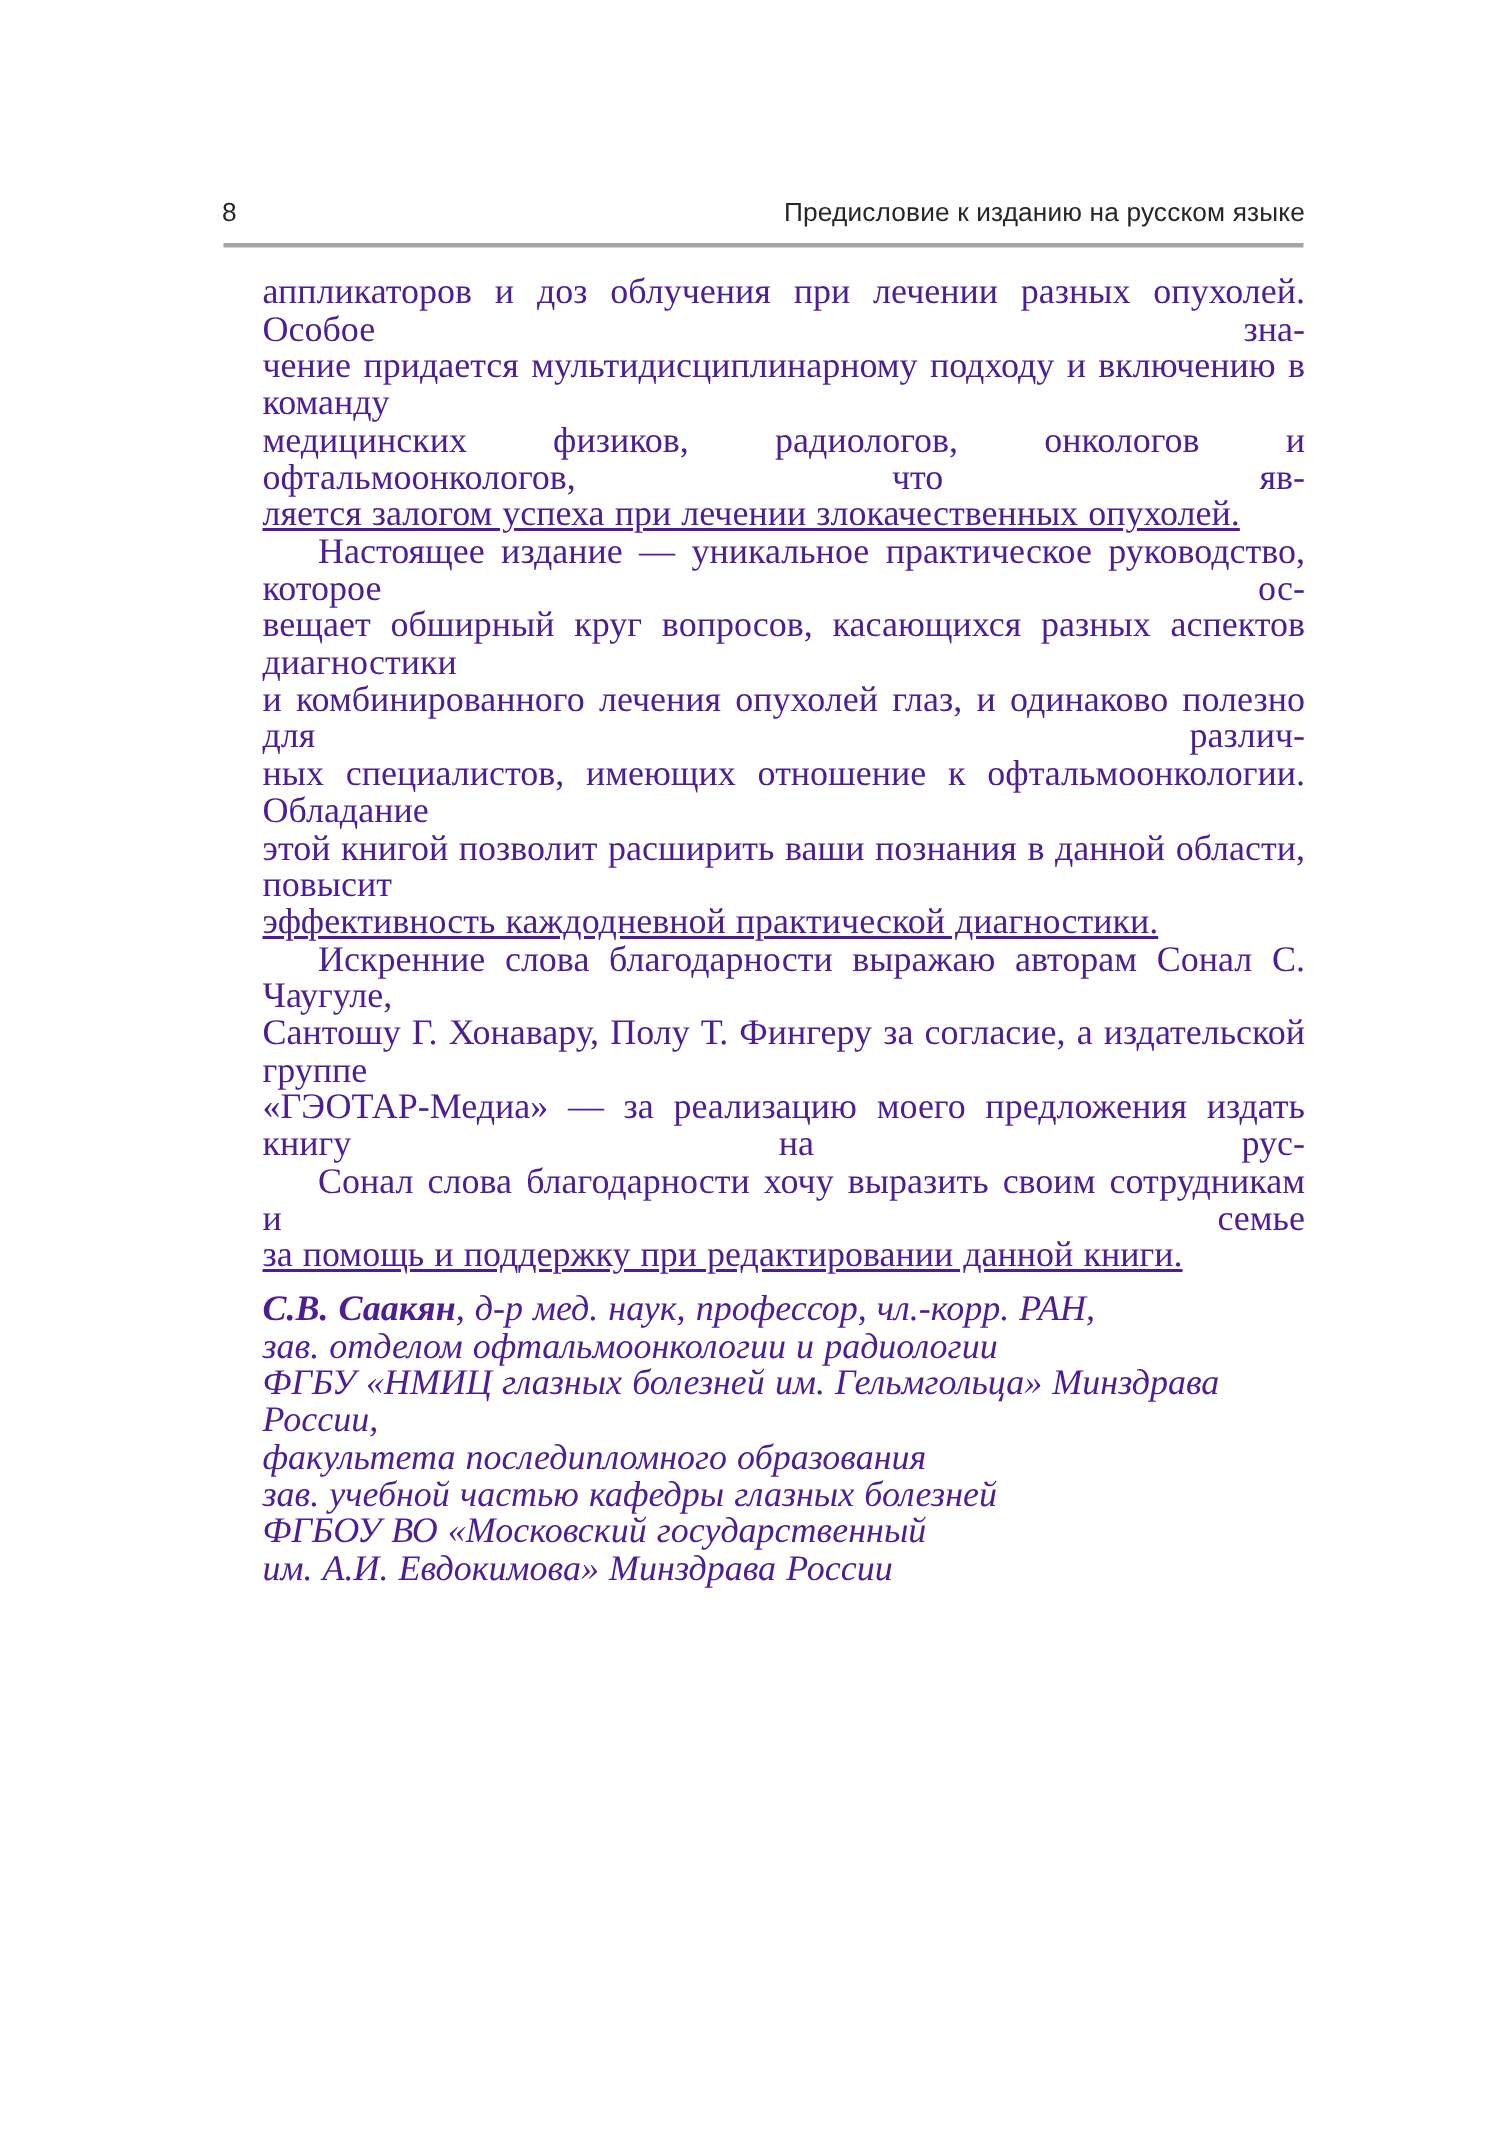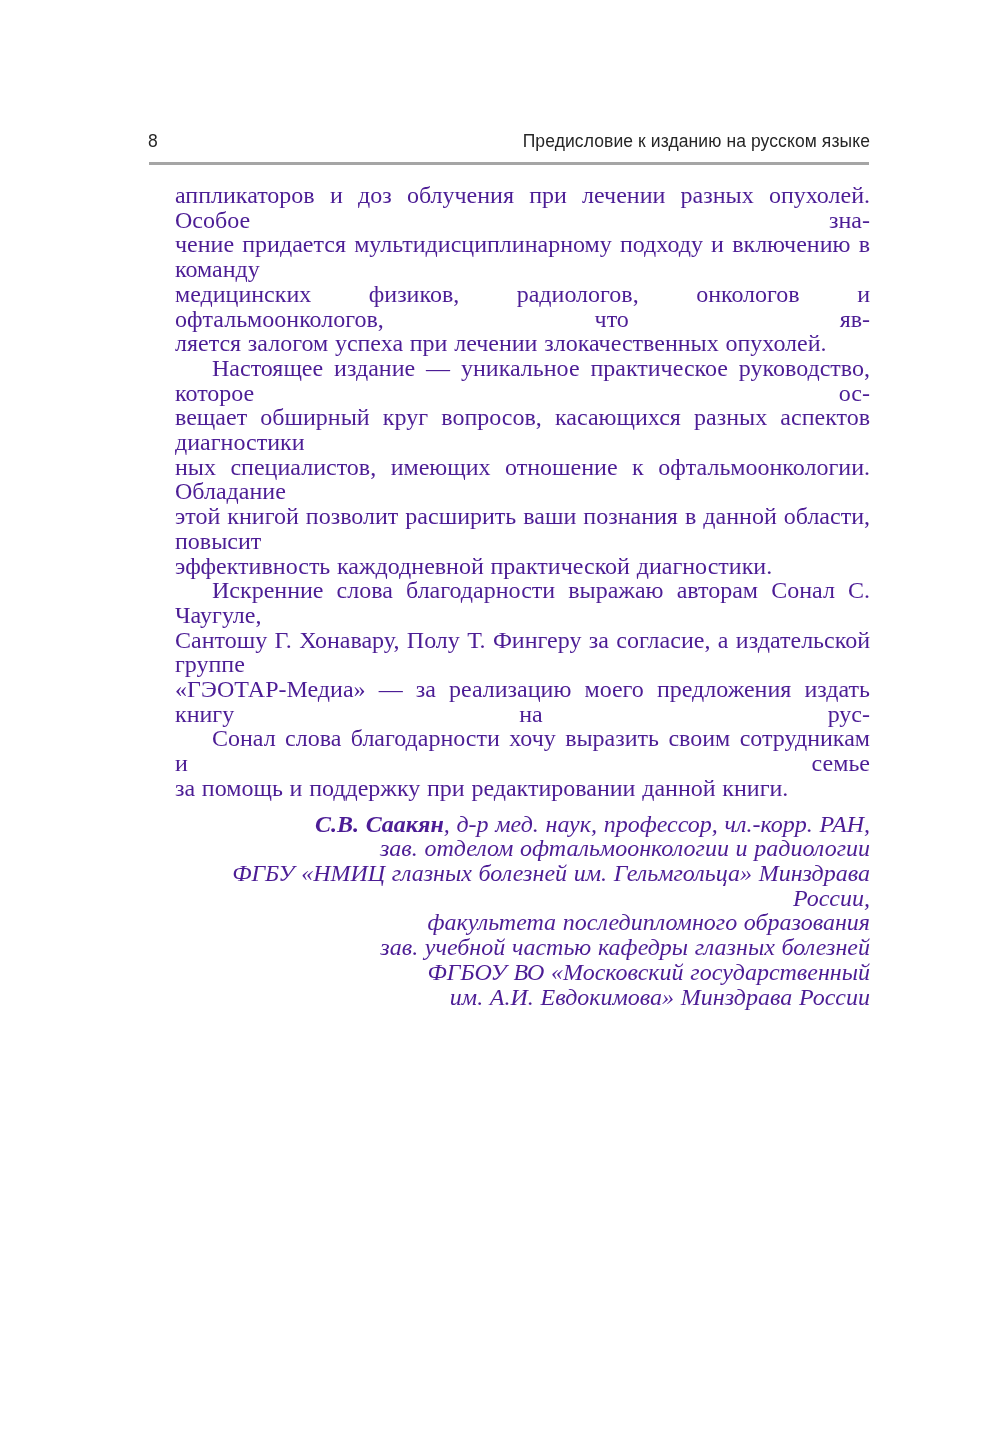--- a/index.html
+++ b/index.html
@@ -52,6 +52,7 @@
   }
   .line.last {
     text-align-last: left;
+    text-decoration: underline;
     -moz-text-align-last: left;
   }
   .line.first { text-indent: 37px; }

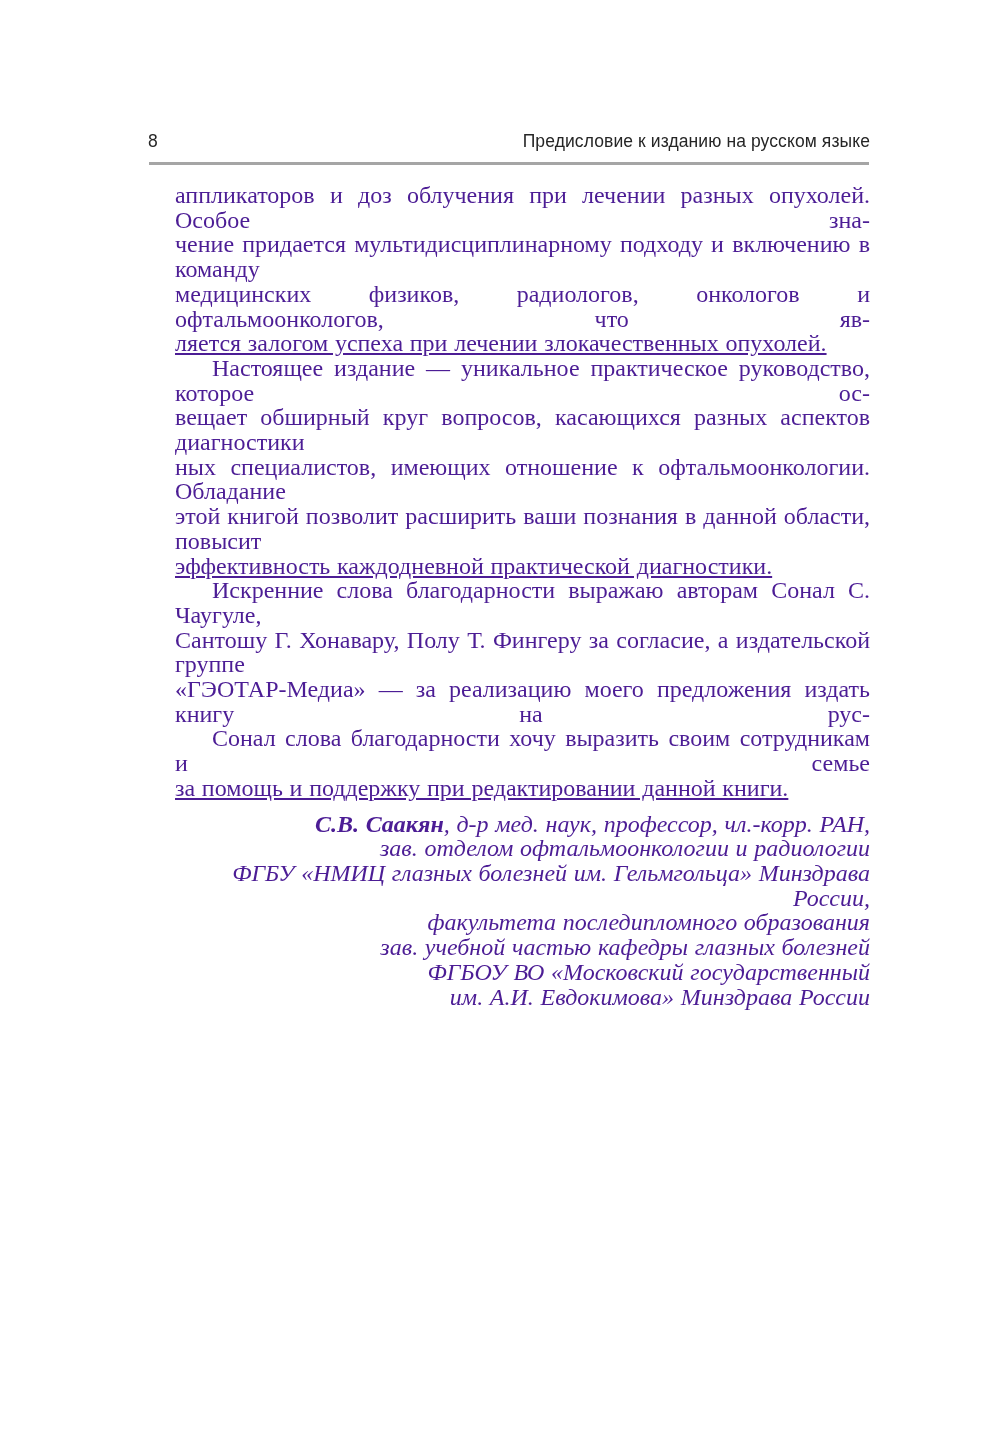--- a/index.html
+++ b/index.html
@@ -88,6 +88,7 @@
     <div class="para">
       <div class="line first">Настоящее издание — уникальное практическое руководство, которое ос-</div>
       <div class="line">вещает обширный круг вопросов, касающихся разных аспектов диагностики</div>
+      <div class="line">и комбинированного лечения опухолей глаз, и одинаково полезно для различ-</div>
       <div class="line">ных специалистов, имеющих отношение к офтальмоонкологии. Обладание</div>
       <div class="line">этой книгой позволит расширить ваши познания в данной области, повысит</div>
       <div class="line last">эффективность каждодневной практической диагностики.</div>

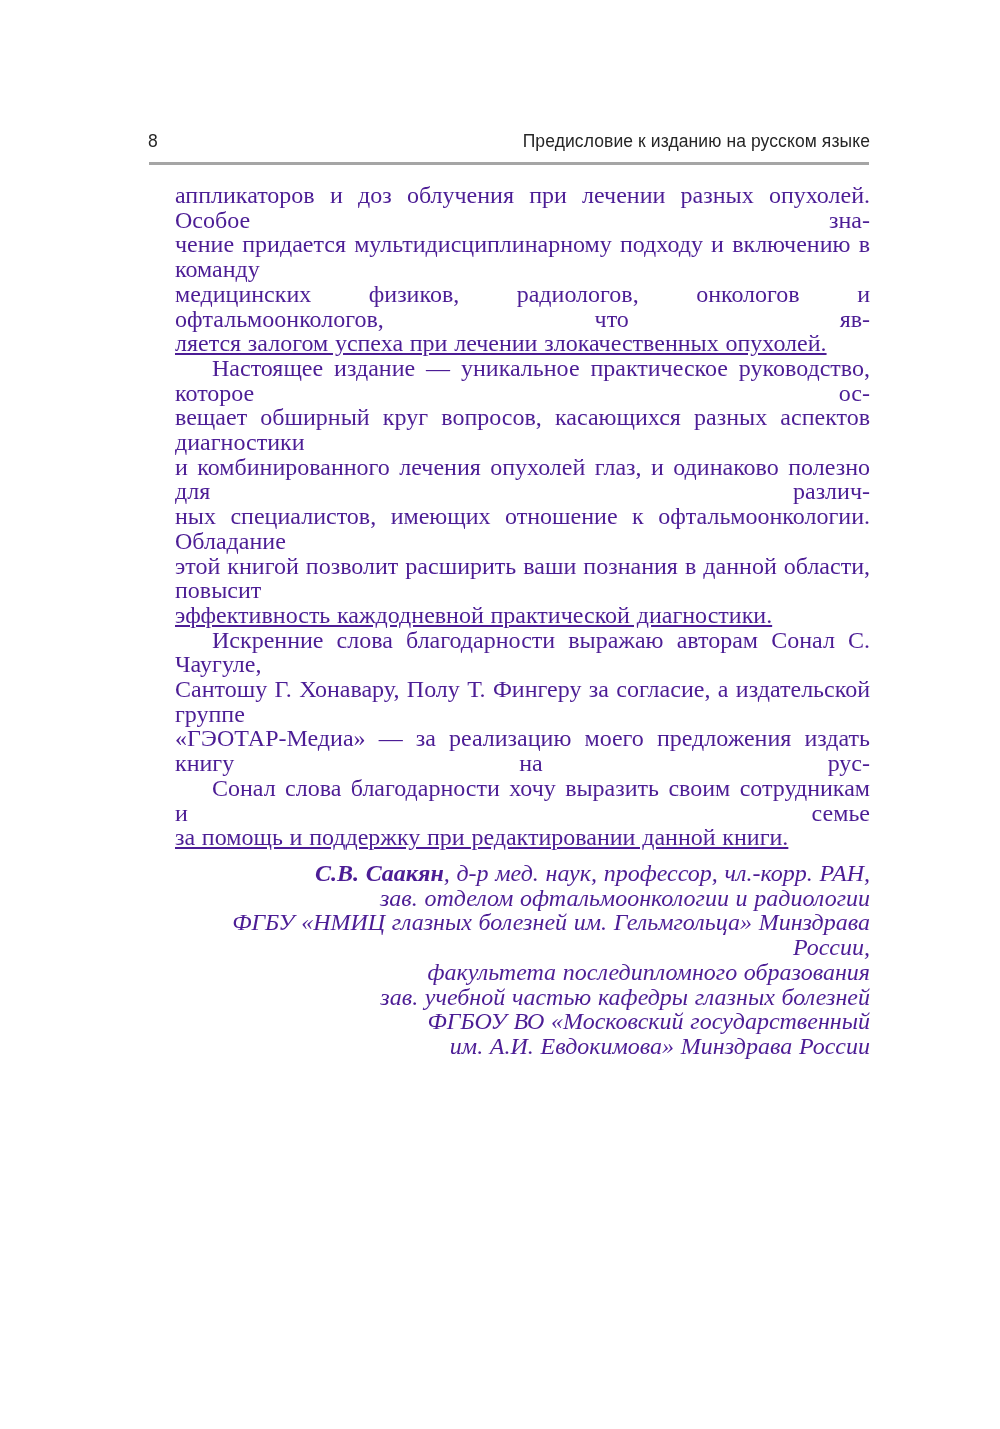--- a/index.html
+++ b/index.html
@@ -58,7 +58,7 @@
   .line.first { text-indent: 37px; }
   .signature {
     margin-top: 11px;
-    text-align: right;
+    text-align: left;
     font-style: italic;
   }
   .sig-line { line-height: 24.7px; }

